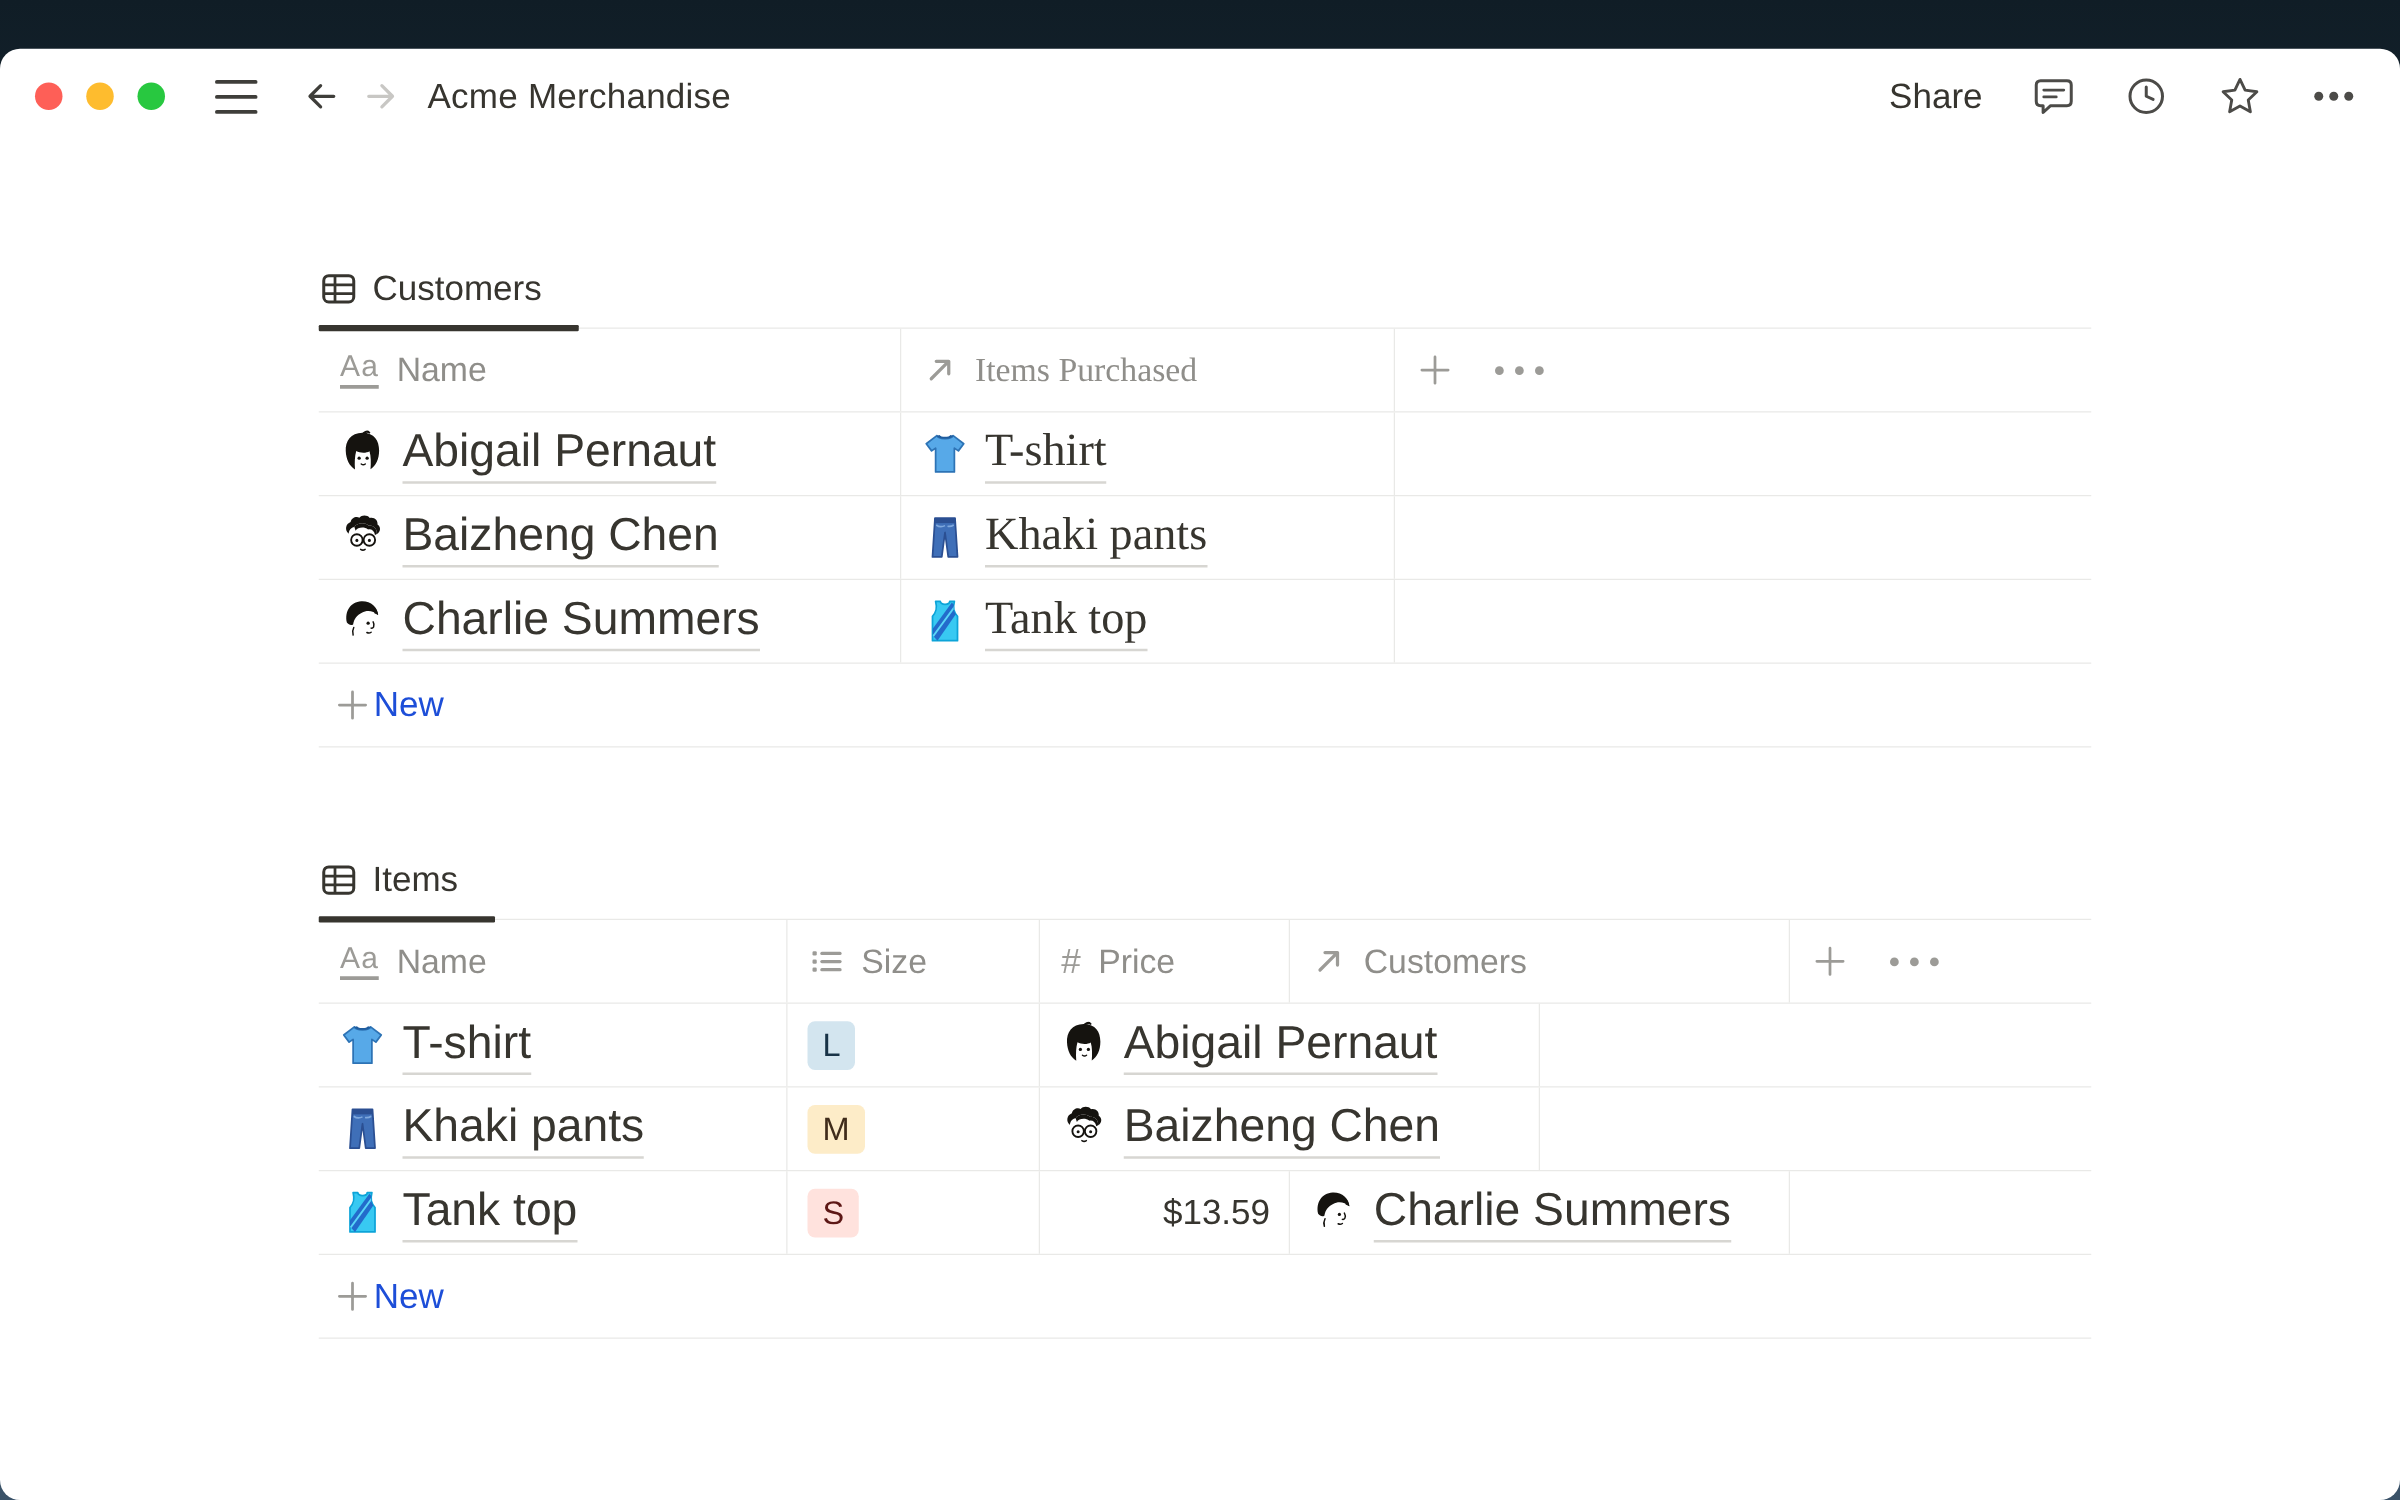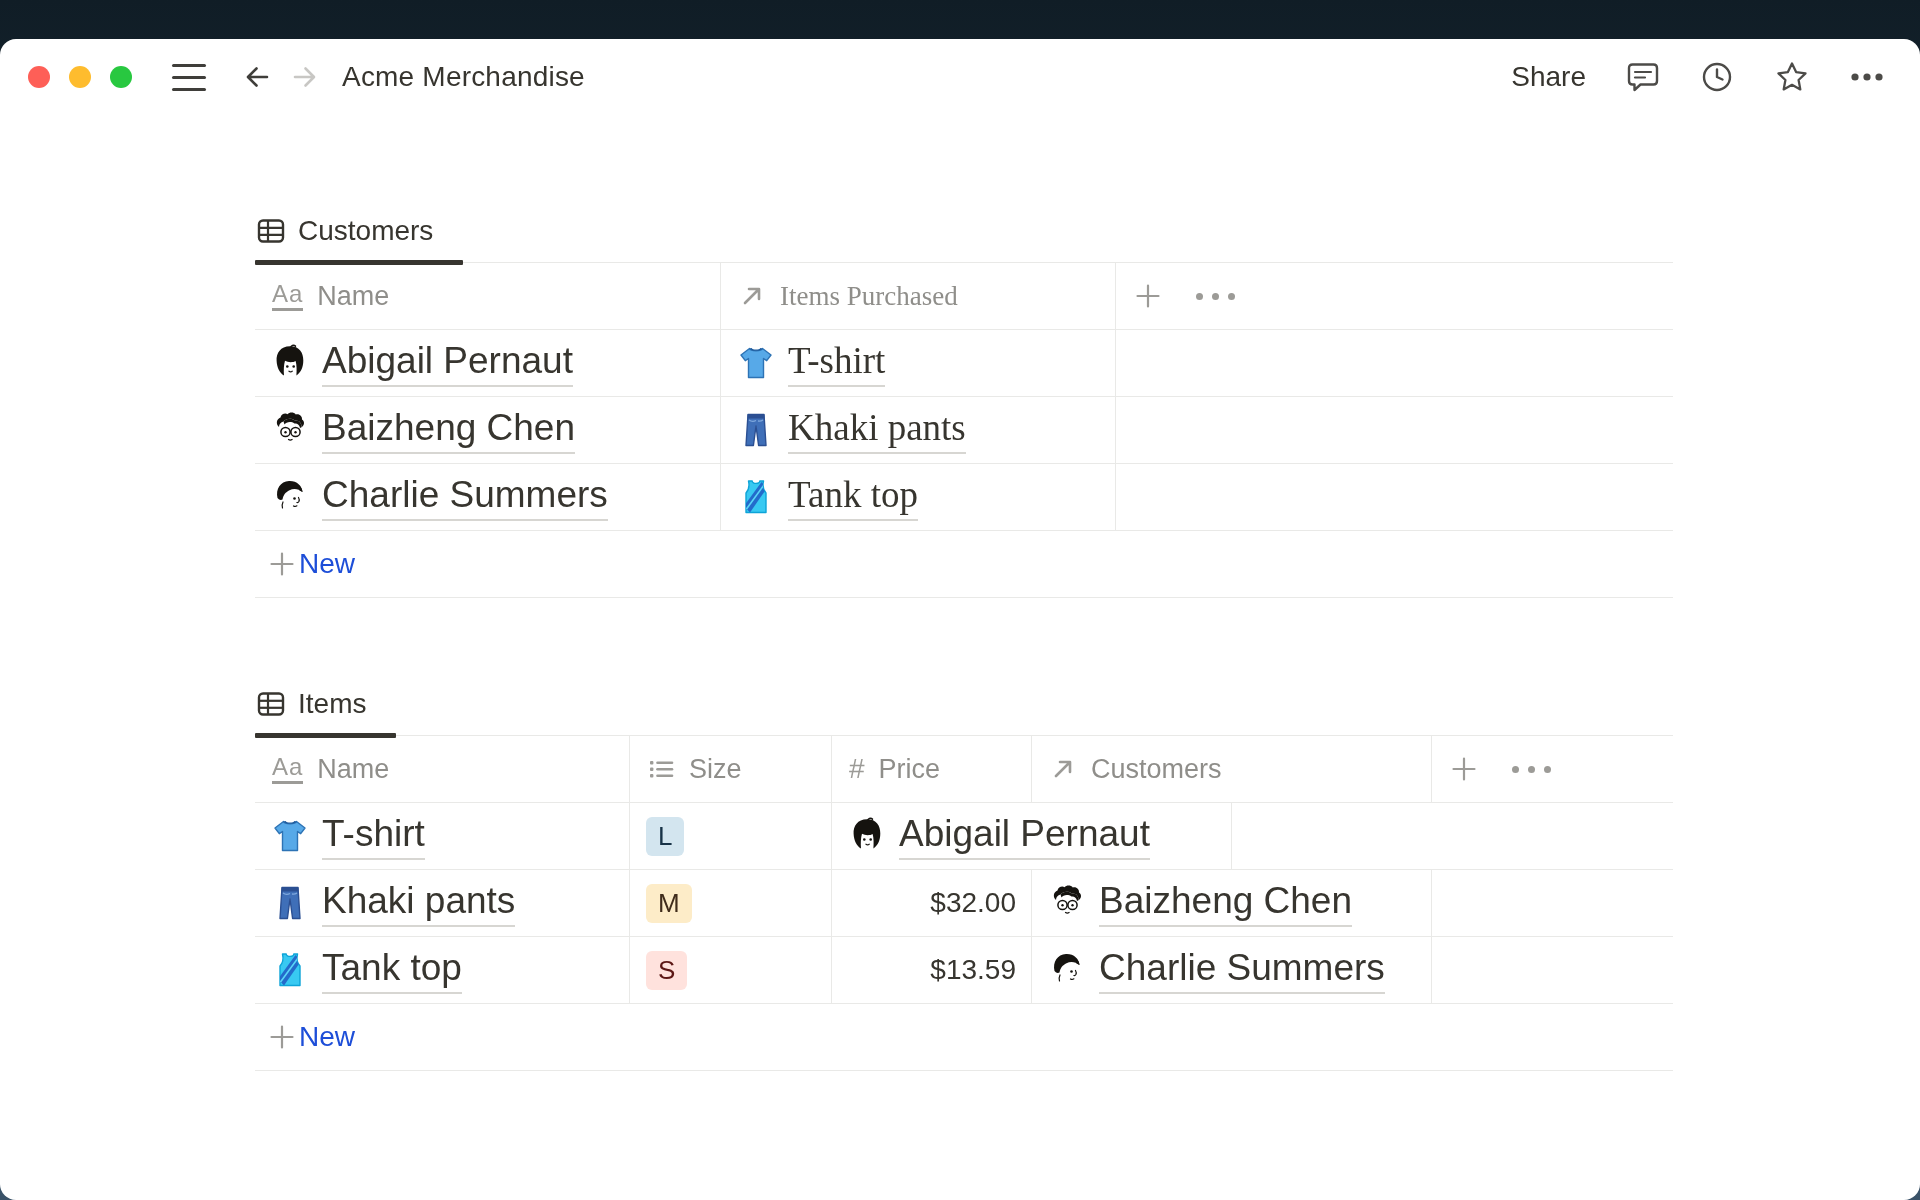--- a/index.html
+++ b/index.html
@@ -384,9 +384,6 @@
         <div class="td i-col2">
           <span class="tag tag--yellow">M</span>
         </div>
-        <div class="td i-col3 price-cell">
-          <span>$32.00</span>
-        </div>
         <div class="td i-col4">
           <svg class="cell-icon" viewBox="0 0 38 38">
               <use href="#def-avatar-baizheng"></use>

